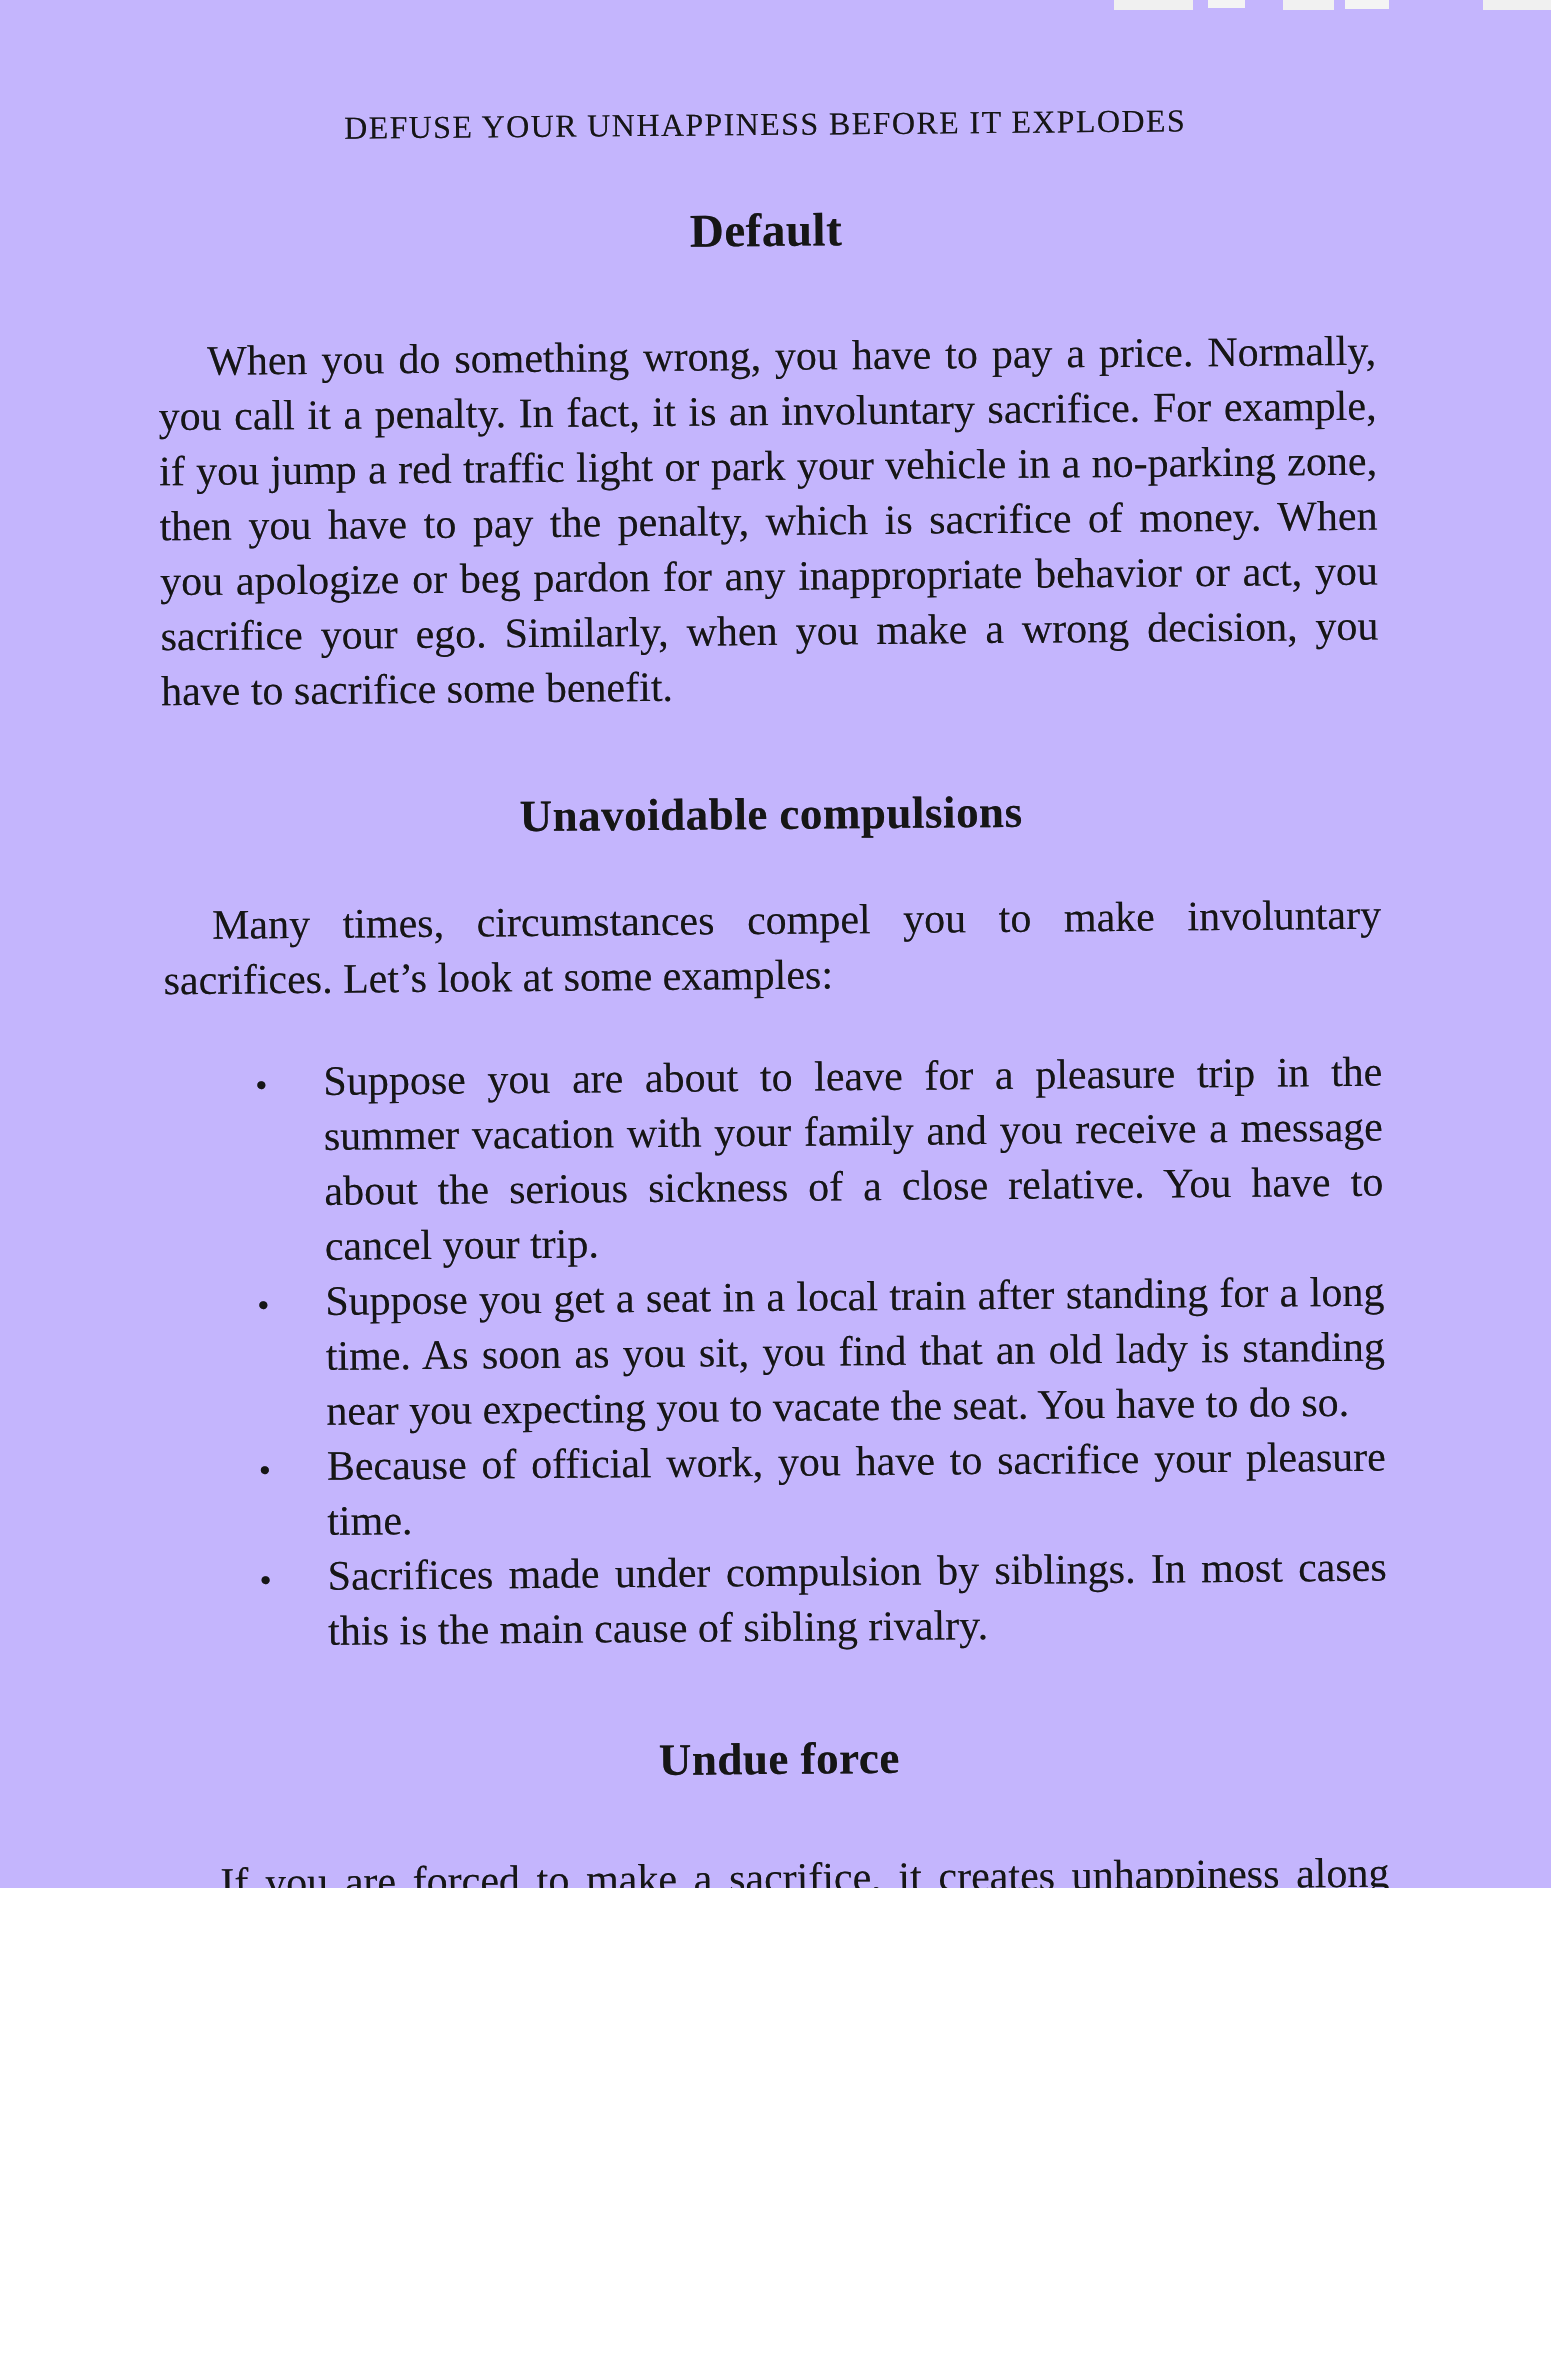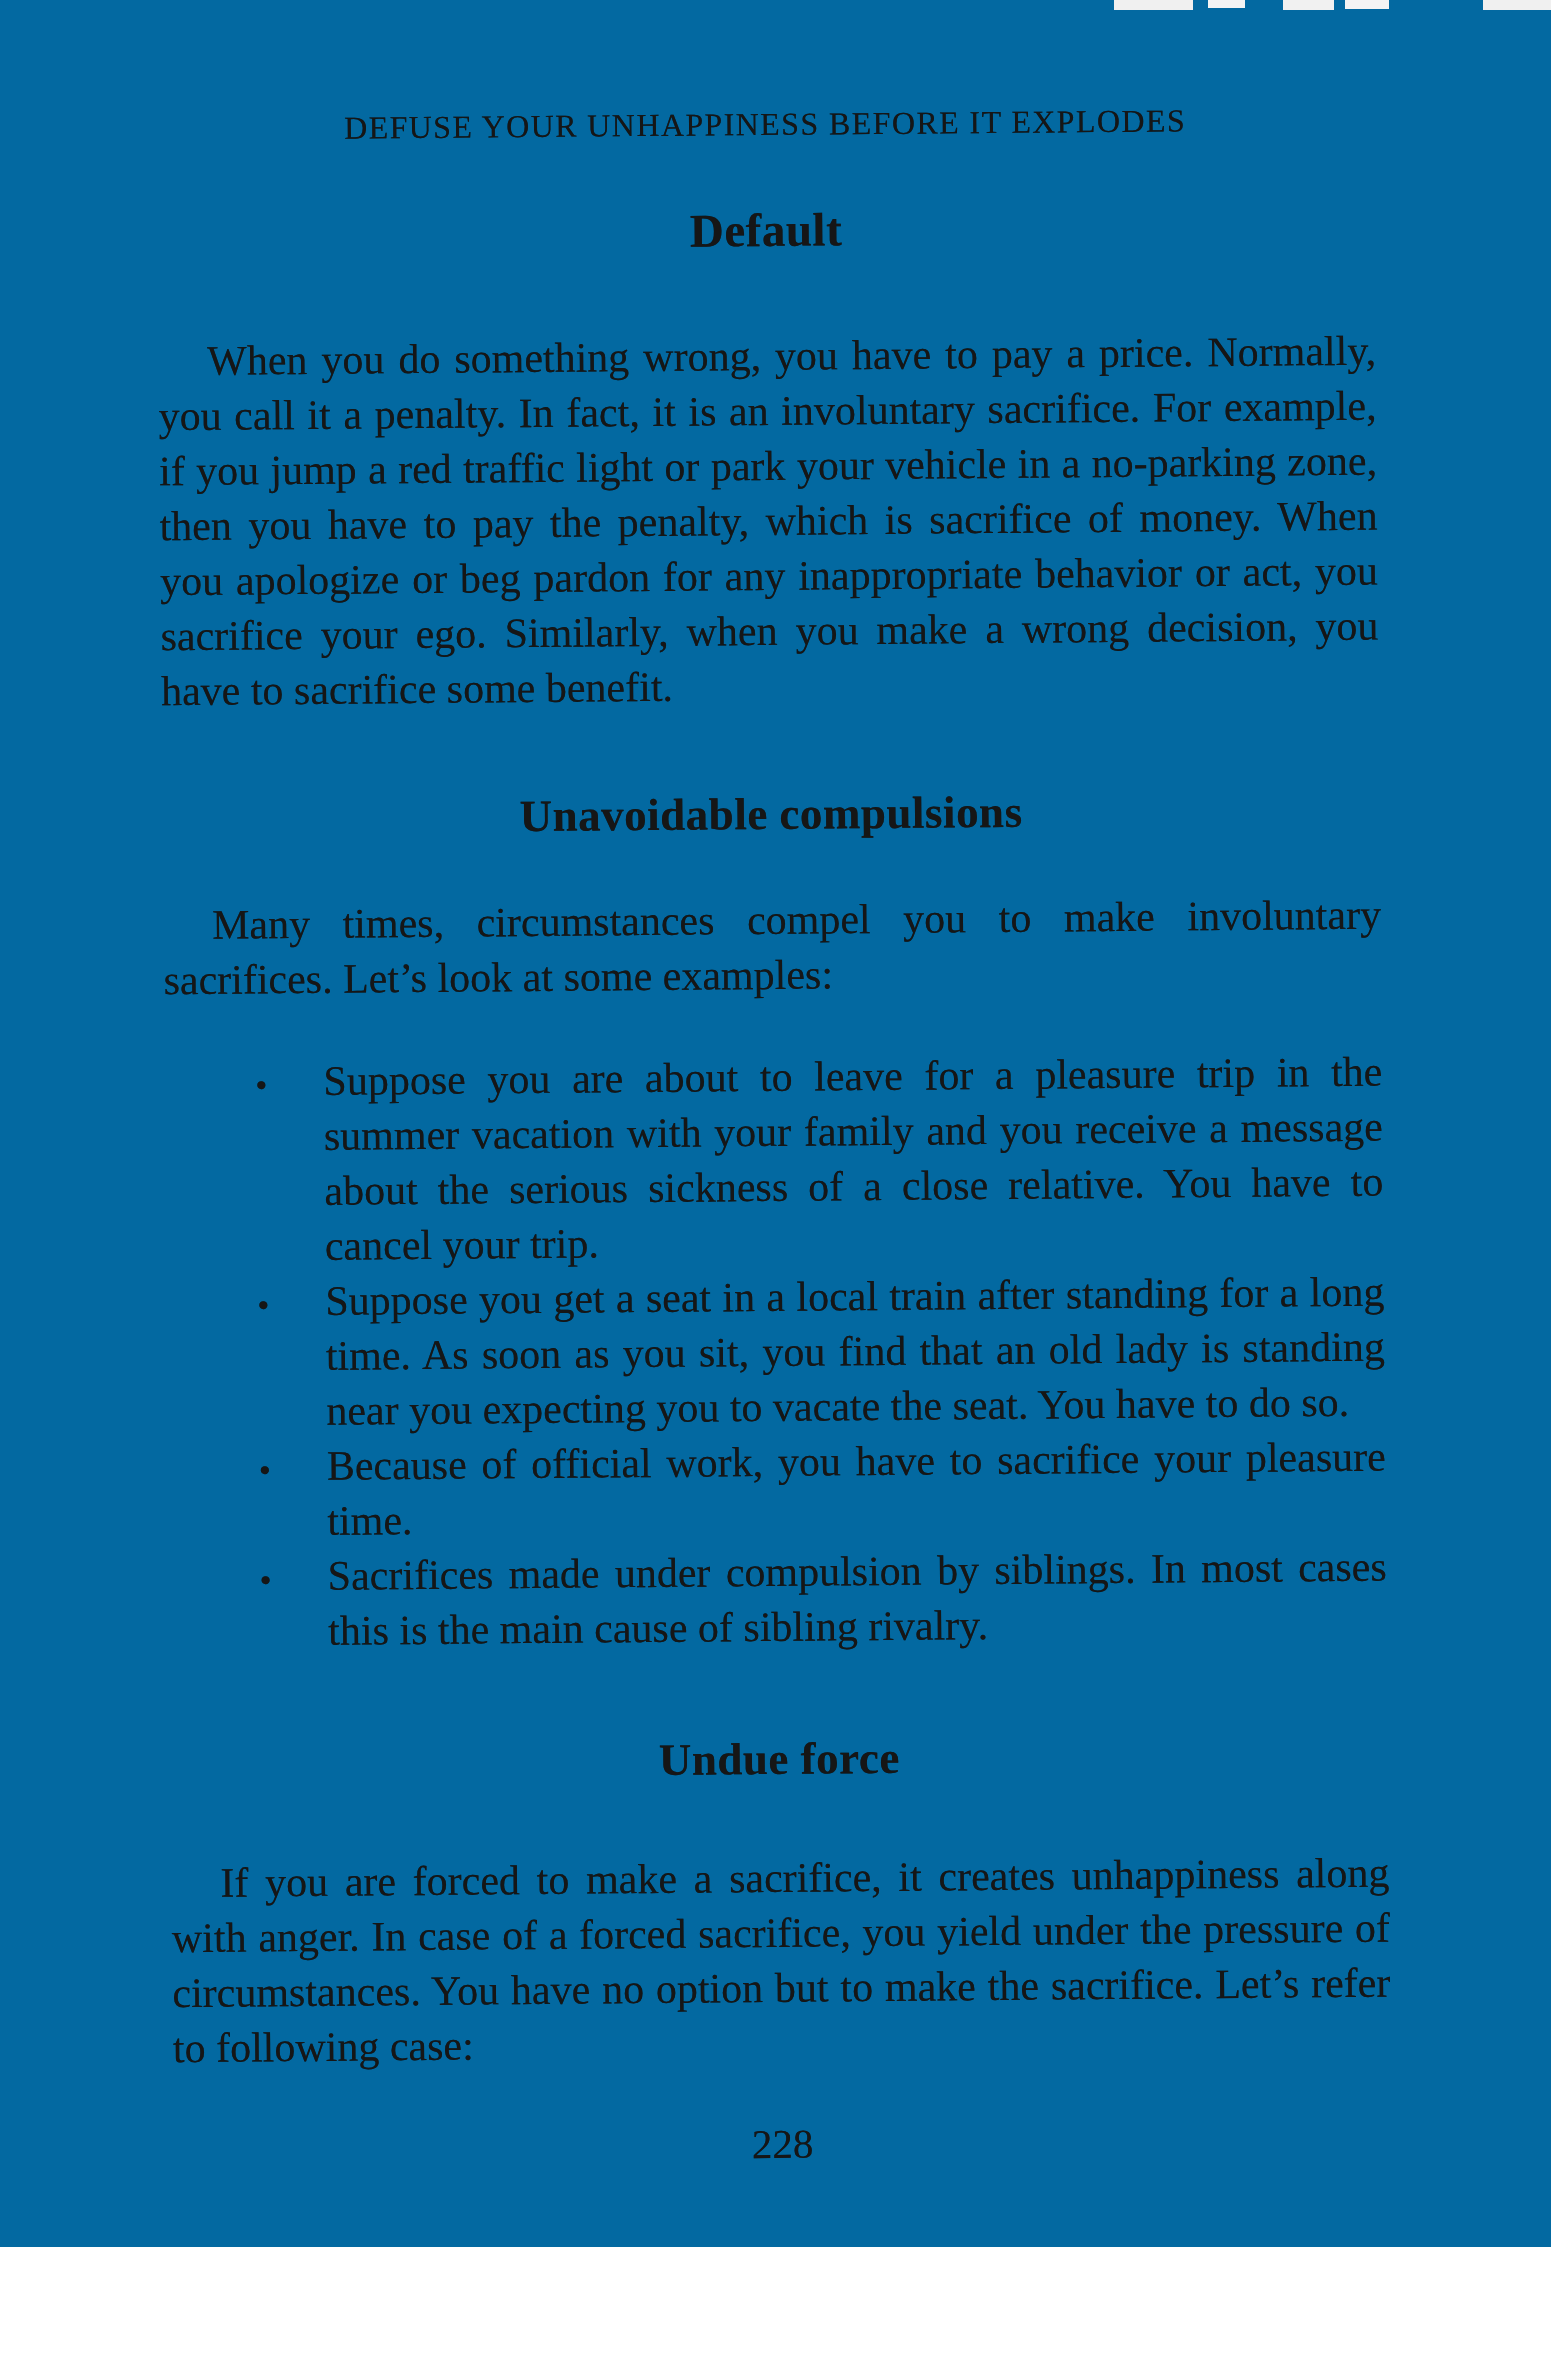--- a/index.html
+++ b/index.html
@@ -10,8 +10,8 @@
   #page {
     position: relative;
     width: 1552px;
-    height: 2247px;
-    background: #0369a1;
+    height: 1888px;
+    background: #c4b5fd;
     overflow: hidden;
     font-family: "Liberation Serif", "DejaVu Serif", serif;
     color: #161616;

